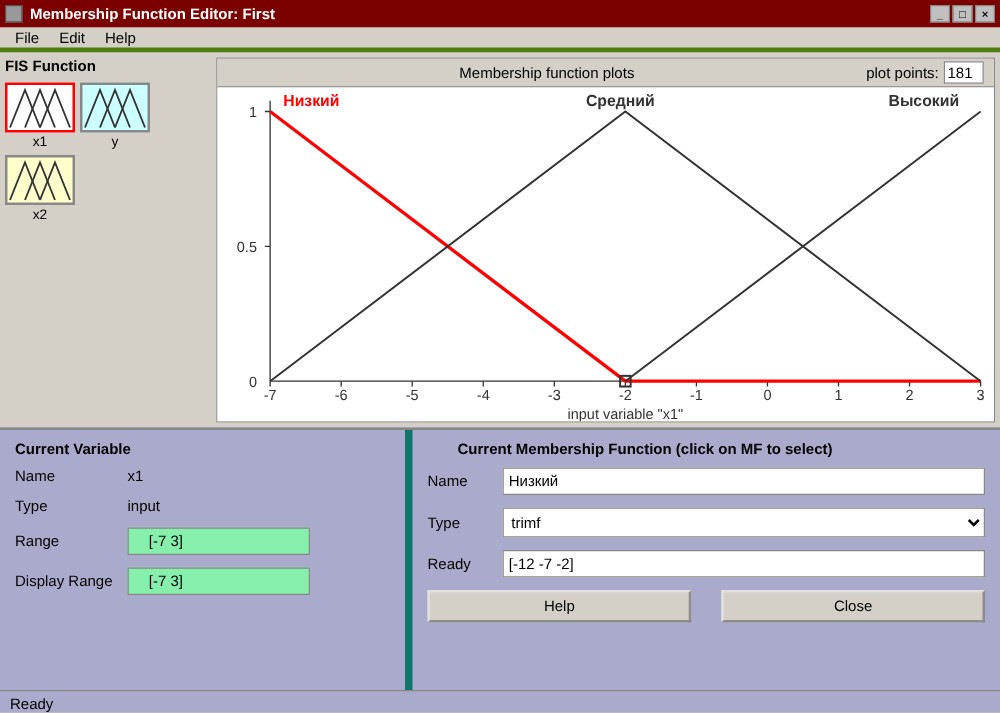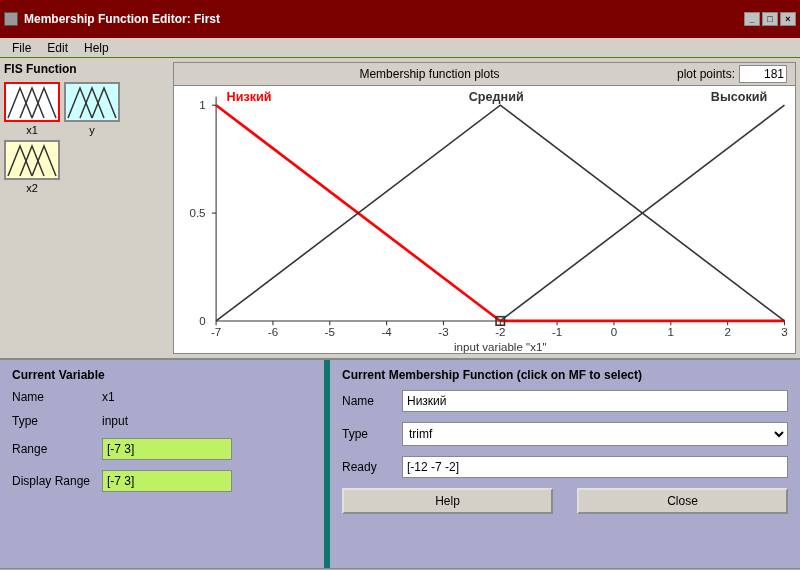--- a/index.html
+++ b/index.html
@@ -16,7 +16,7 @@
     .title-bar {
       background: #7b0000;
       color: white;
-      height: 38px;
+      height: 22px;
       display: flex;
       align-items: center;
       justify-content: space-between;

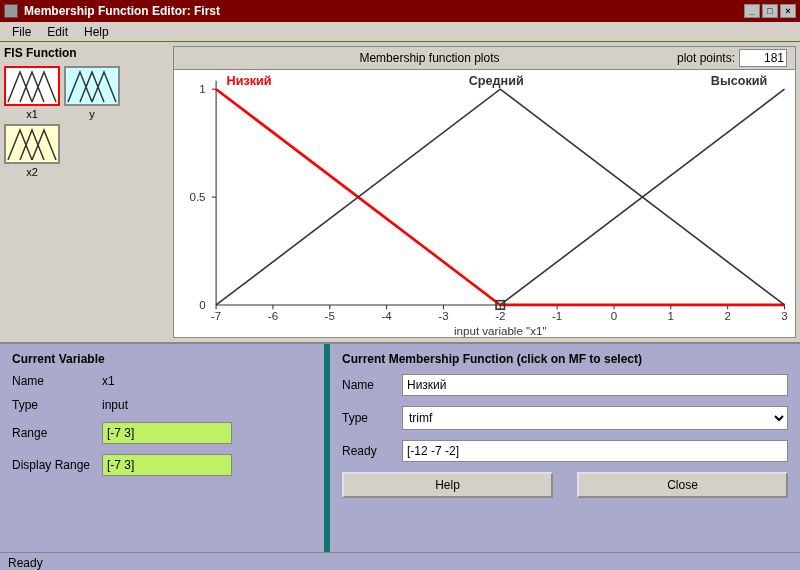--- a/index.html
+++ b/index.html
@@ -56,7 +56,7 @@
       display: flex;
       align-items: center;
       padding: 0 4px;
-      border-bottom: 1px solid #4d7c0f;
+      border-bottom: 4px solid #4d7c0f;
     }
     .menu-item {
       padding: 2px 8px;

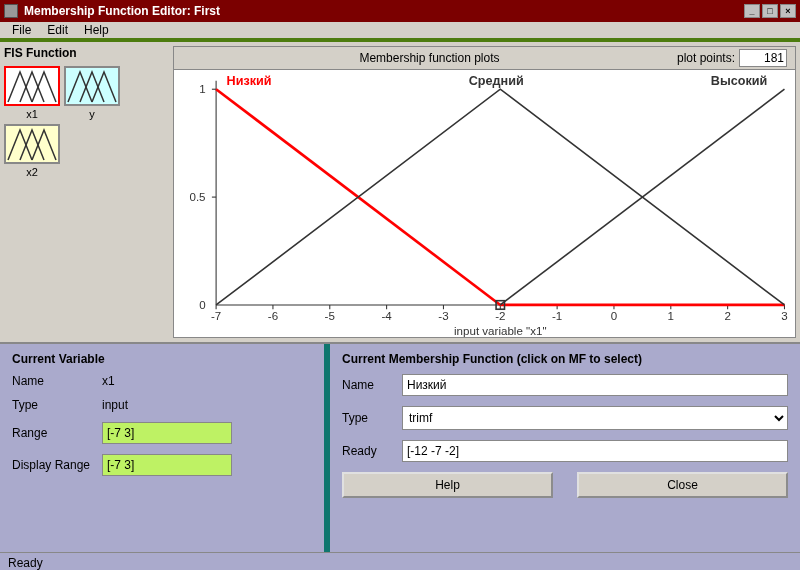--- a/index.html
+++ b/index.html
@@ -146,12 +146,12 @@
       margin-right: 4px;
     }
     .plot-points-input {
-      width: 48px;
+      width: 32px;
       border: 1px solid #888;
       background: white;
       font-size: 12px;
       padding: 1px 2px;
-      text-align: right;
+      text-align: left;
     }
     .plot-canvas {
       flex: 1;

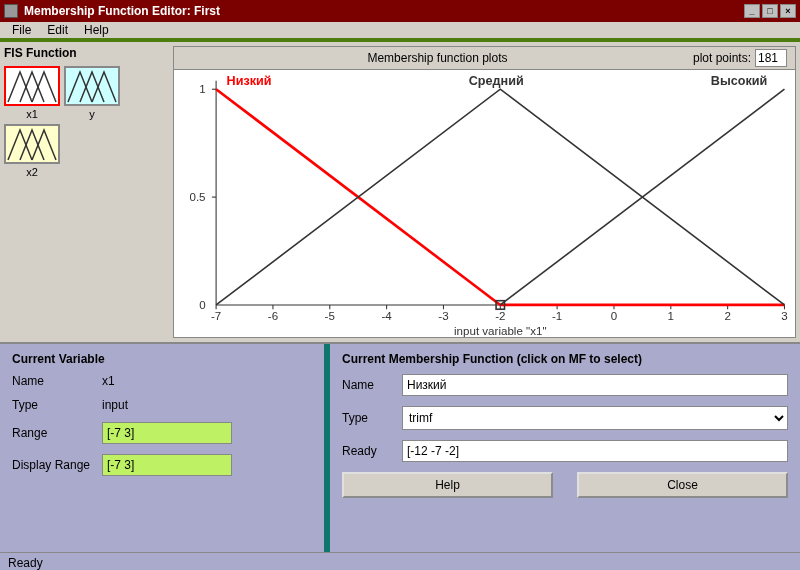--- a/index.html
+++ b/index.html
@@ -210,6 +210,7 @@
       font-size: 12px;
       font-weight: bold;
       margin-bottom: 8px;
+      margin-left: 24px;
     }
     .cmf-row {
       display: flex;

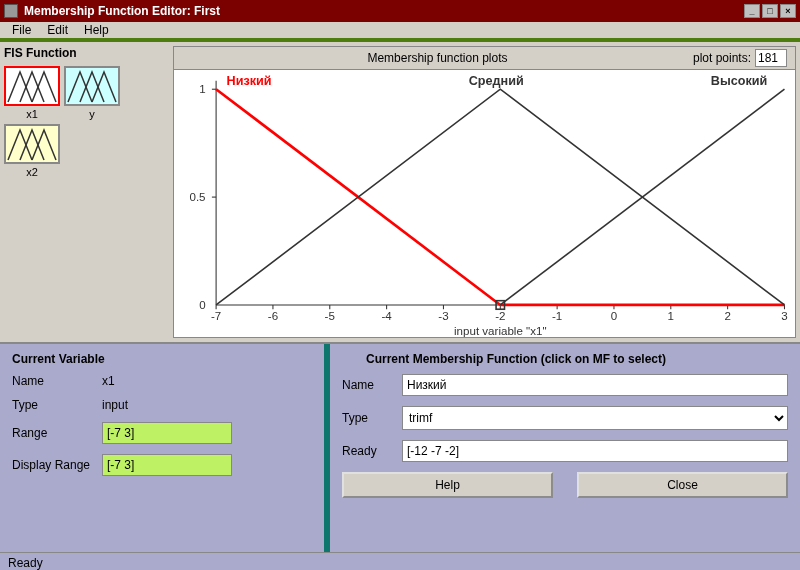--- a/index.html
+++ b/index.html
@@ -193,12 +193,12 @@
       font-size: 12px;
     }
     .cv-input {
-      width: 130px;
+      width: 146px;
       height: 22px;
       border: 1px solid #888;
-      background: #bef264;
-      font-size: 12px;
-      padding: 2px 4px;
+      background: #86efac;
+      font-size: 12px;
+      padding: 2px 16px;
     }
 
     

